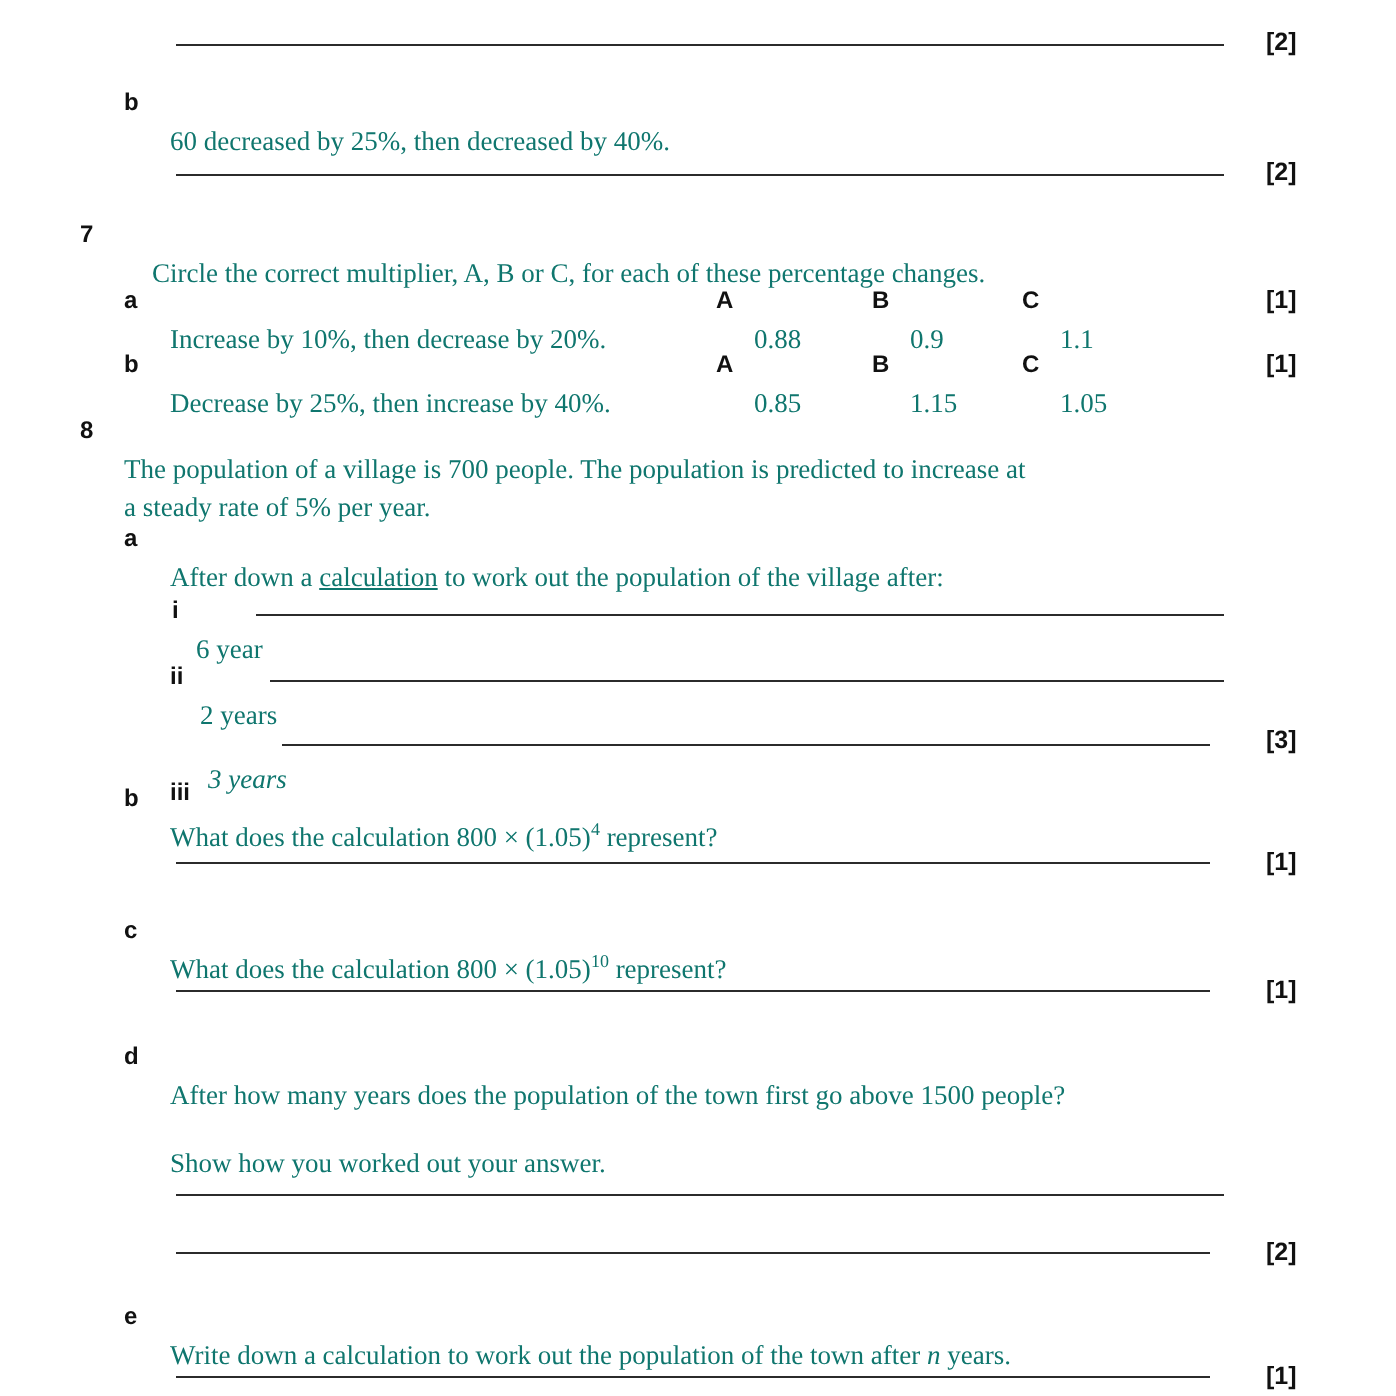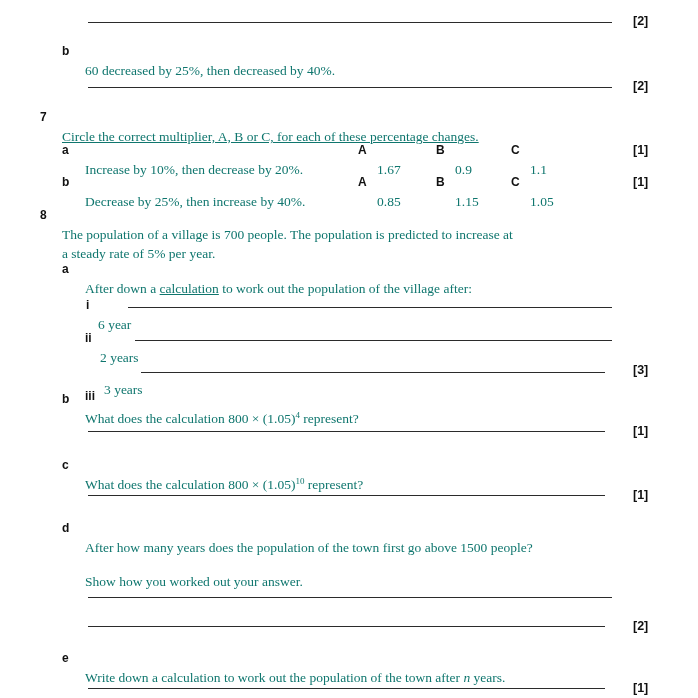--- a/index.html
+++ b/index.html
@@ -48,7 +48,7 @@
 <span class="abs mark" style="left:633px; top:79px;">[2]</span>
 
 <span class="abs blabel" style="left:40px; top:110px;">7</span>
-<span class="abs serif" style="left:62px; top:108px;text-decoration:underline;">Circle the correct multiplier, A, B or C, for each of these percentage changes.</span>
+<span class="abs serif" style="left:76px; top:108px;">Circle the correct multiplier, A, B or C, for each of these percentage changes.</span>
 
 <span class="abs blabel" style="left:62px; top:143px;">a</span>
 <span class="abs serif" style="left:85px; top:141px;">Increase by 10%, then decrease by 20%.</span>

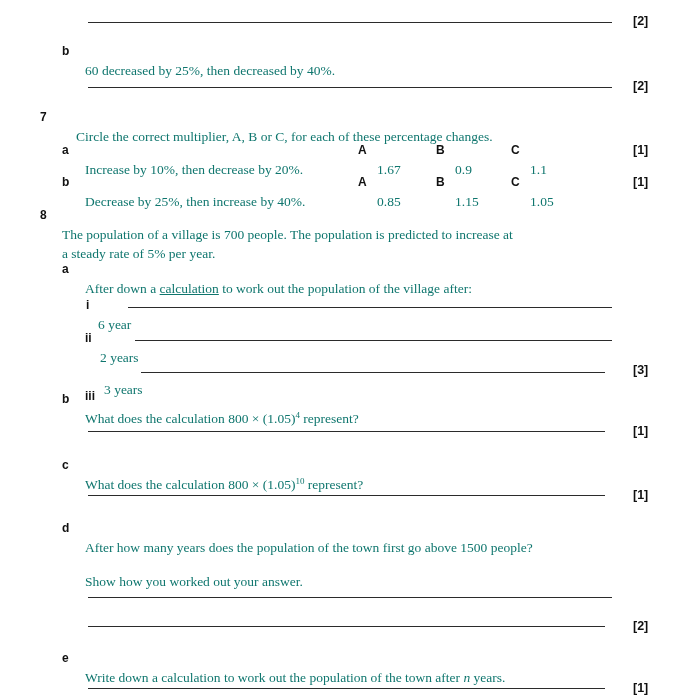--- a/index.html
+++ b/index.html
@@ -53,7 +53,7 @@
 <span class="abs blabel" style="left:62px; top:143px;">a</span>
 <span class="abs serif" style="left:85px; top:141px;">Increase by 10%, then decrease by 20%.</span>
 <span class="abs blabel" style="left:358px; top:143px;">A</span>
-<span class="abs serif" style="left:377px; top:141px;">1.67</span>
+<span class="abs serif" style="left:377px; top:141px;">0.88</span>
 <span class="abs blabel" style="left:436px; top:143px;">B</span>
 <span class="abs serif" style="left:455px; top:141px;">0.9</span>
 <span class="abs blabel" style="left:511px; top:143px;">C</span>

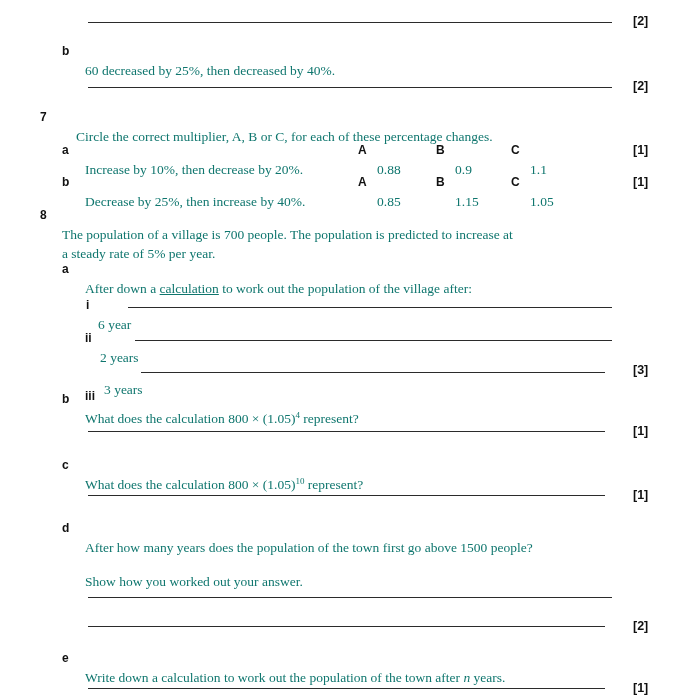--- a/index.html
+++ b/index.html
@@ -86,7 +86,7 @@
 <div class="abs wline" style="left:135px; top:330px; width:477px;"></div>
 
 <span class="abs blabel" style="left:85px; top:363px;margin-top:26px;">iii</span>
-<span class="abs serif" style="left:104px; top:361px;">3 years</span>
+<span class="abs serif" style="left:104px; top:361px;font-style:italic;">3 years</span>
 <div class="abs wline" style="left:141px; top:362px; width:464px;"></div>
 <span class="abs mark" style="left:633px; top:363px;">[3]</span>
 

